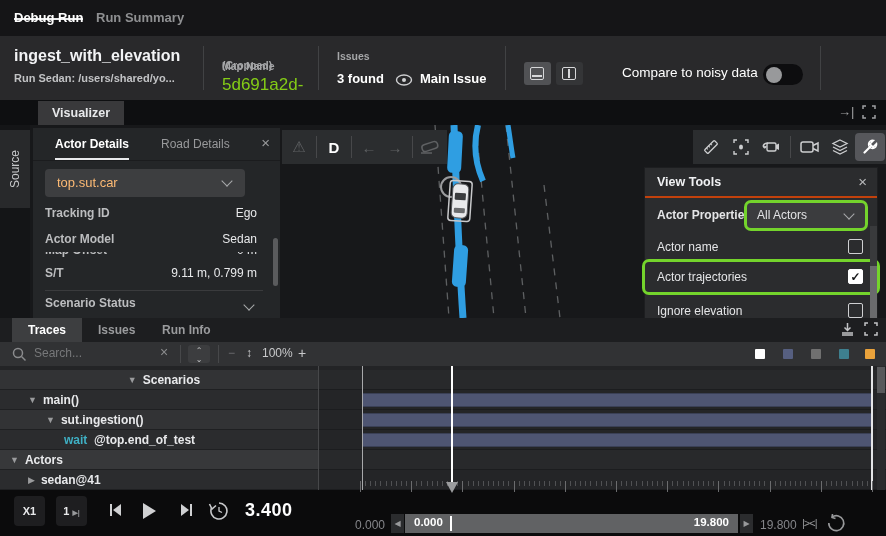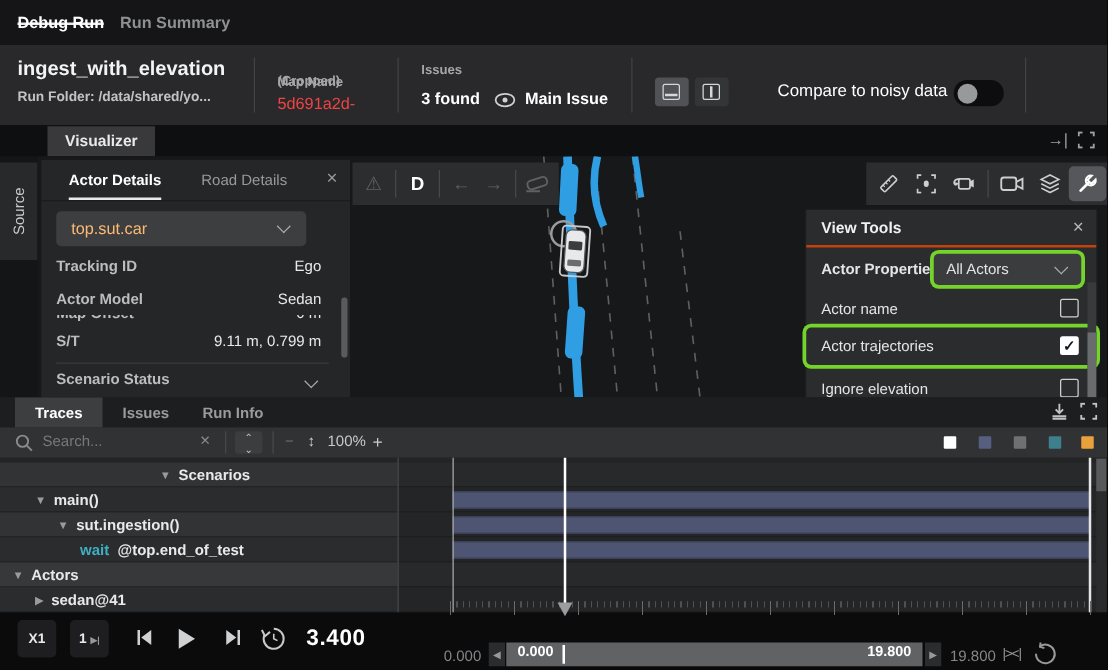--- a/index.html
+++ b/index.html
@@ -142,7 +142,7 @@
 
   <div class="header">
     <div class="h-title">ingest_with_elevation</div>
-    <div class="h-folder">Run Folder: /data/shared/yo...</div>
+    <div class="h-folder">Run Sedan: /users/shared/yo...</div>
     <div class="hdiv" style="left:203px;"></div>
     <div class="h-sub abs" style="left:222px;top:24px;">Map Name</div>
     <div class="h-sub abs" style="left:222px;top:23px;">(Cropped)</div>

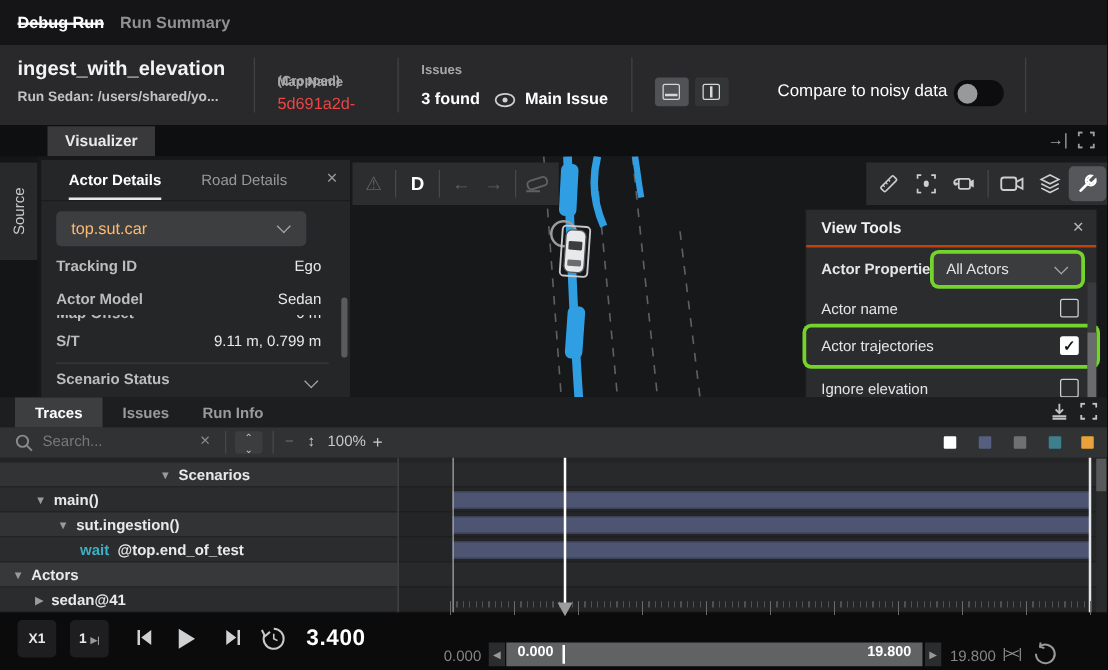--- a/index.html
+++ b/index.html
@@ -19,7 +19,7 @@
   .h-title{position:absolute;left:14px;top:11px;font-size:16px;font-weight:bold;color:#f2f3f5;}
   .h-folder{position:absolute;left:14px;top:36px;font-size:11px;font-weight:bold;color:#c2c3c5;}
   .h-sub{font-size:10.5px;font-weight:bold;color:#a5a6a8;line-height:12px;}
-  .h-val{font-size:13px;color:#ef4444;}
+  .h-val{font-size:17px;color:#84cc16;}
   .h-strong{font-size:13px;font-weight:bold;color:#fff;}
   .layout-btn{position:absolute;top:52px;width:27px;height:23px;border-radius:3px;}
   .layout-btn.on{background:#515255;}

